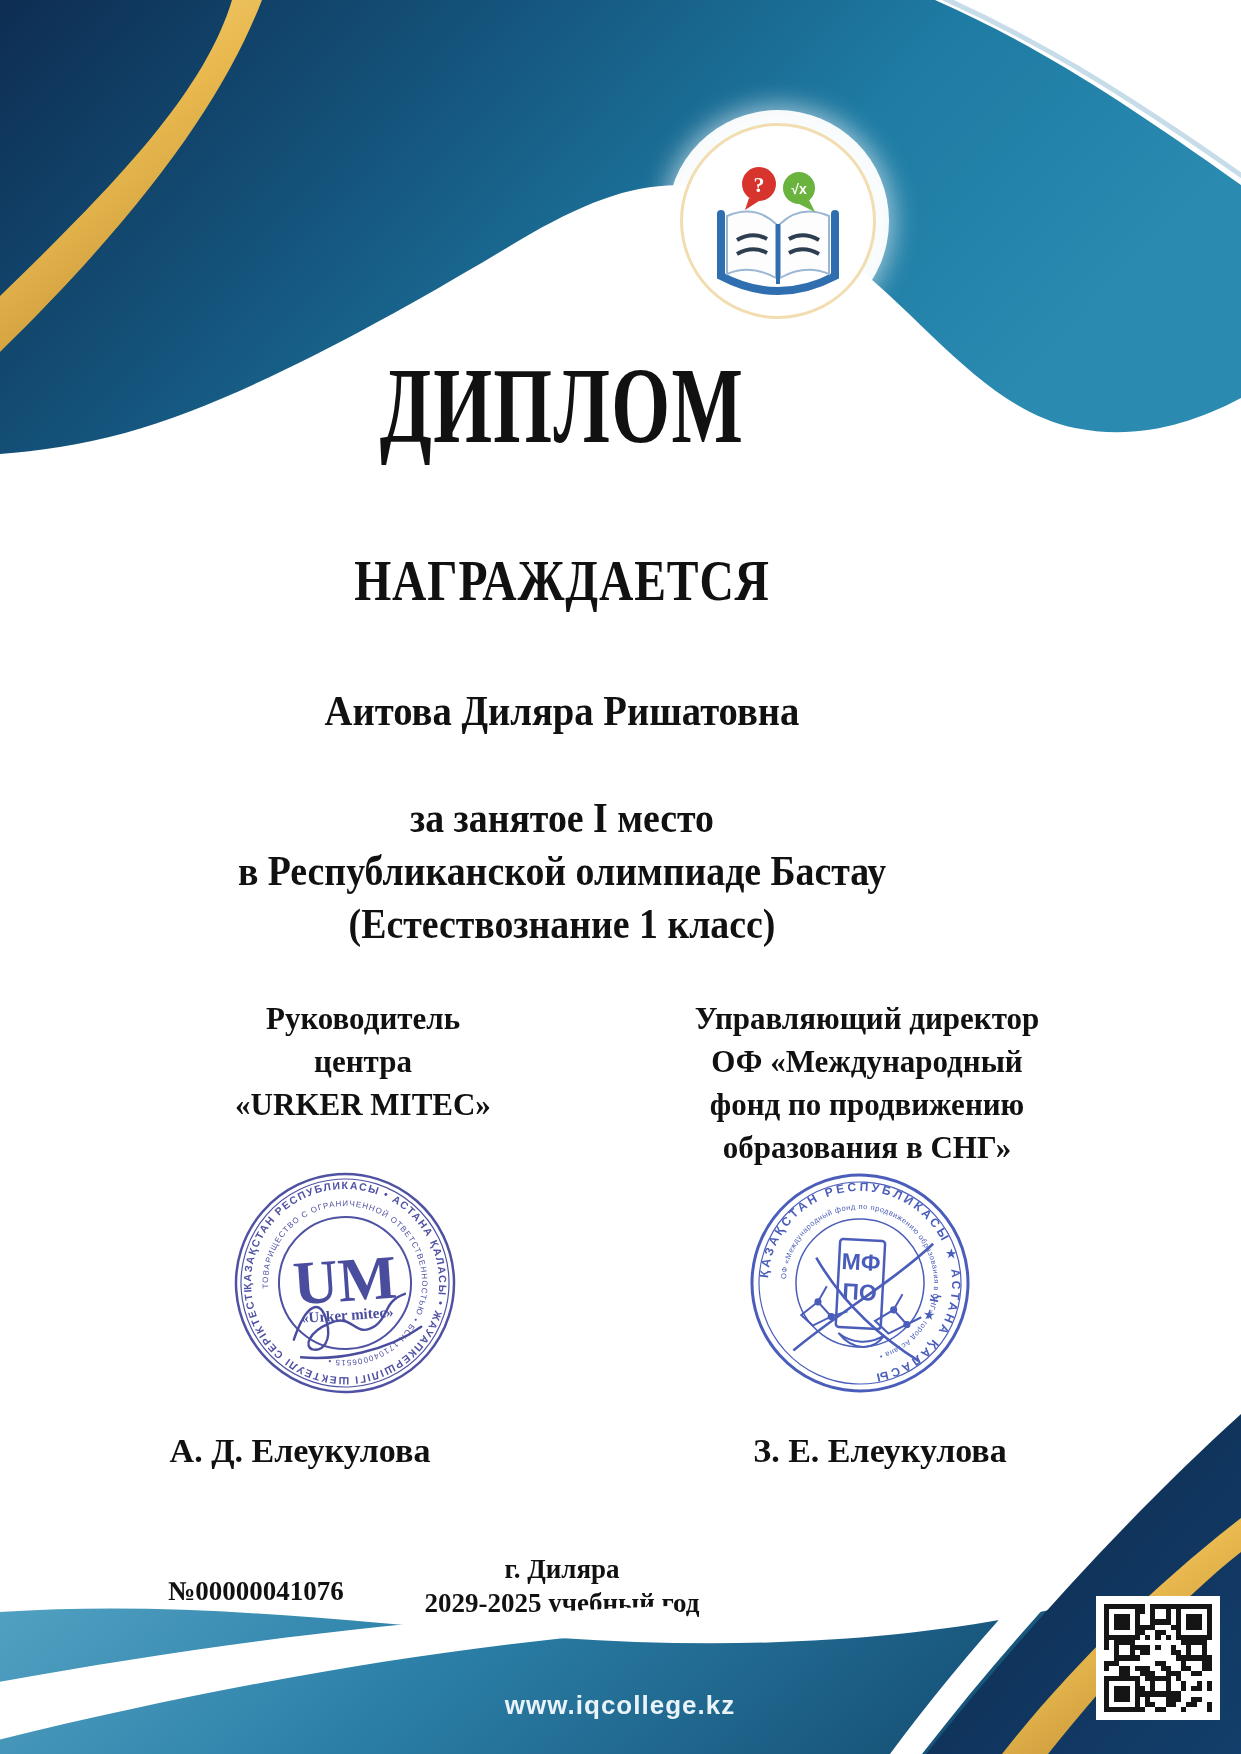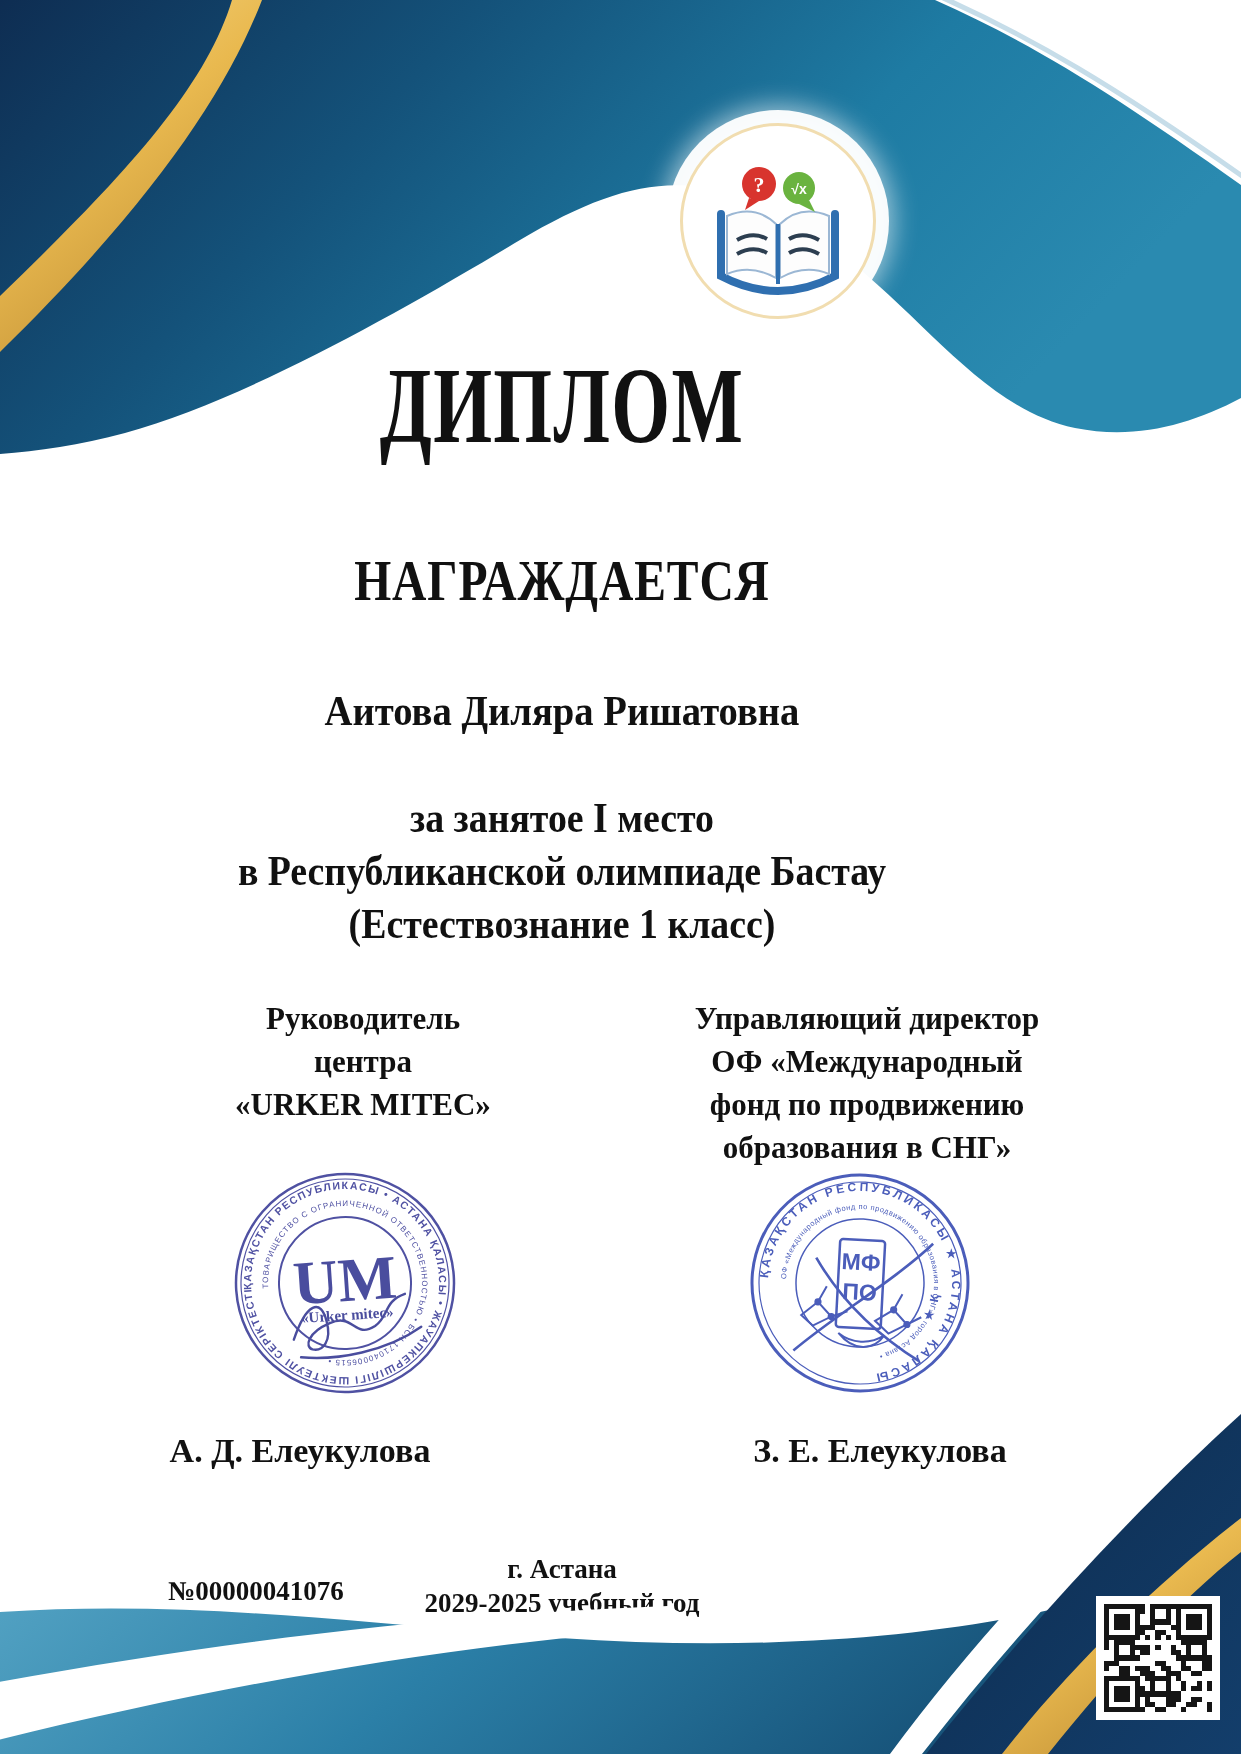--- a/index.html
+++ b/index.html
@@ -161,7 +161,7 @@
 
   <div class="abs cert-no">№00000041076</div>
   <div class="abs ctr maincol place">
-    <div>г. Астана</div>
+    <div>г. Диляра</div>
     <div>2029-2025 учебный год</div>
   </div>
 

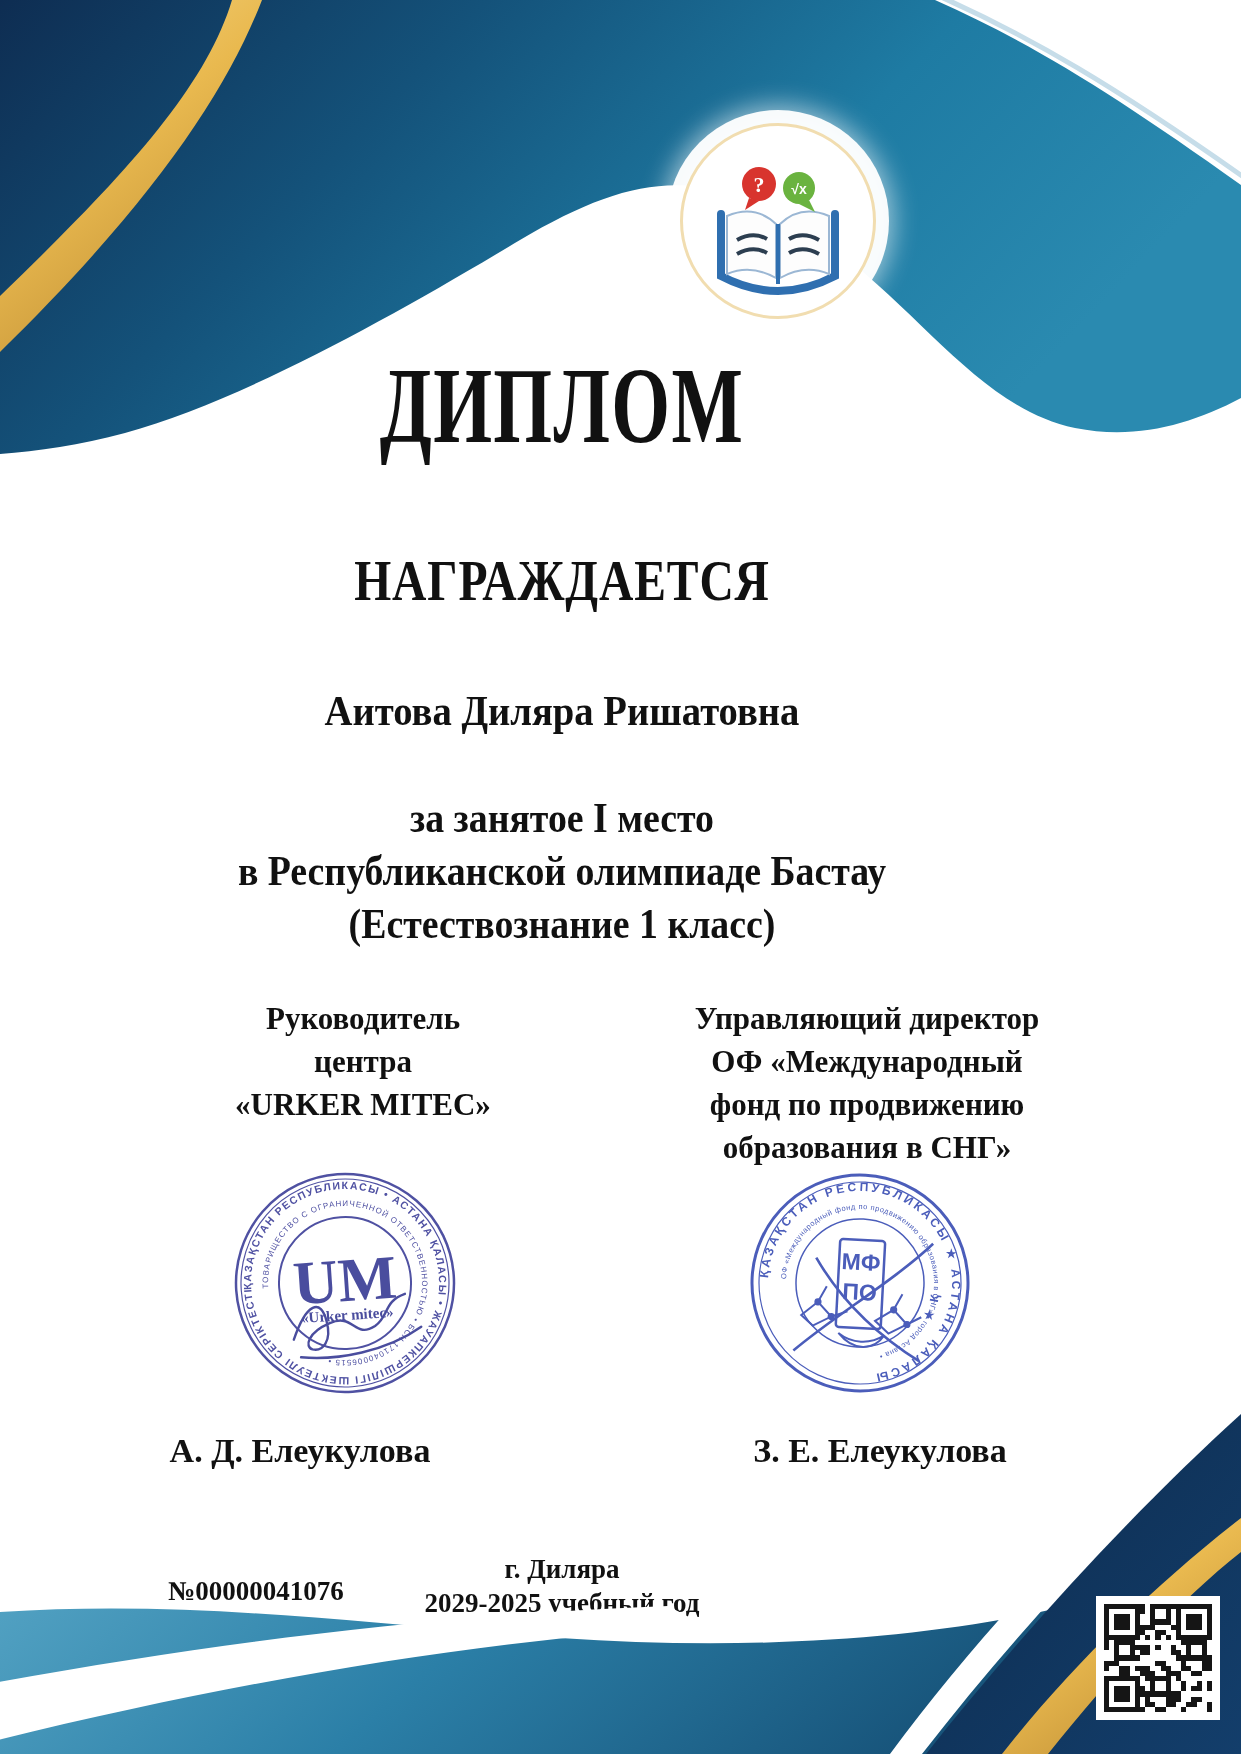--- a/index.html
+++ b/index.html
@@ -189,6 +189,7 @@
     <path fill="url(#goldGradB)" d="M1241,158 C1155,225 1072,305 1002,394 H1048 C1114,312 1180,240 1241,192 Z"></path>
   </svg>
 
+  <div class="abs website">www.iqcollege.kz</div>
 
   <div class="abs qr">
     <div class="qr-grid" id="qr">

